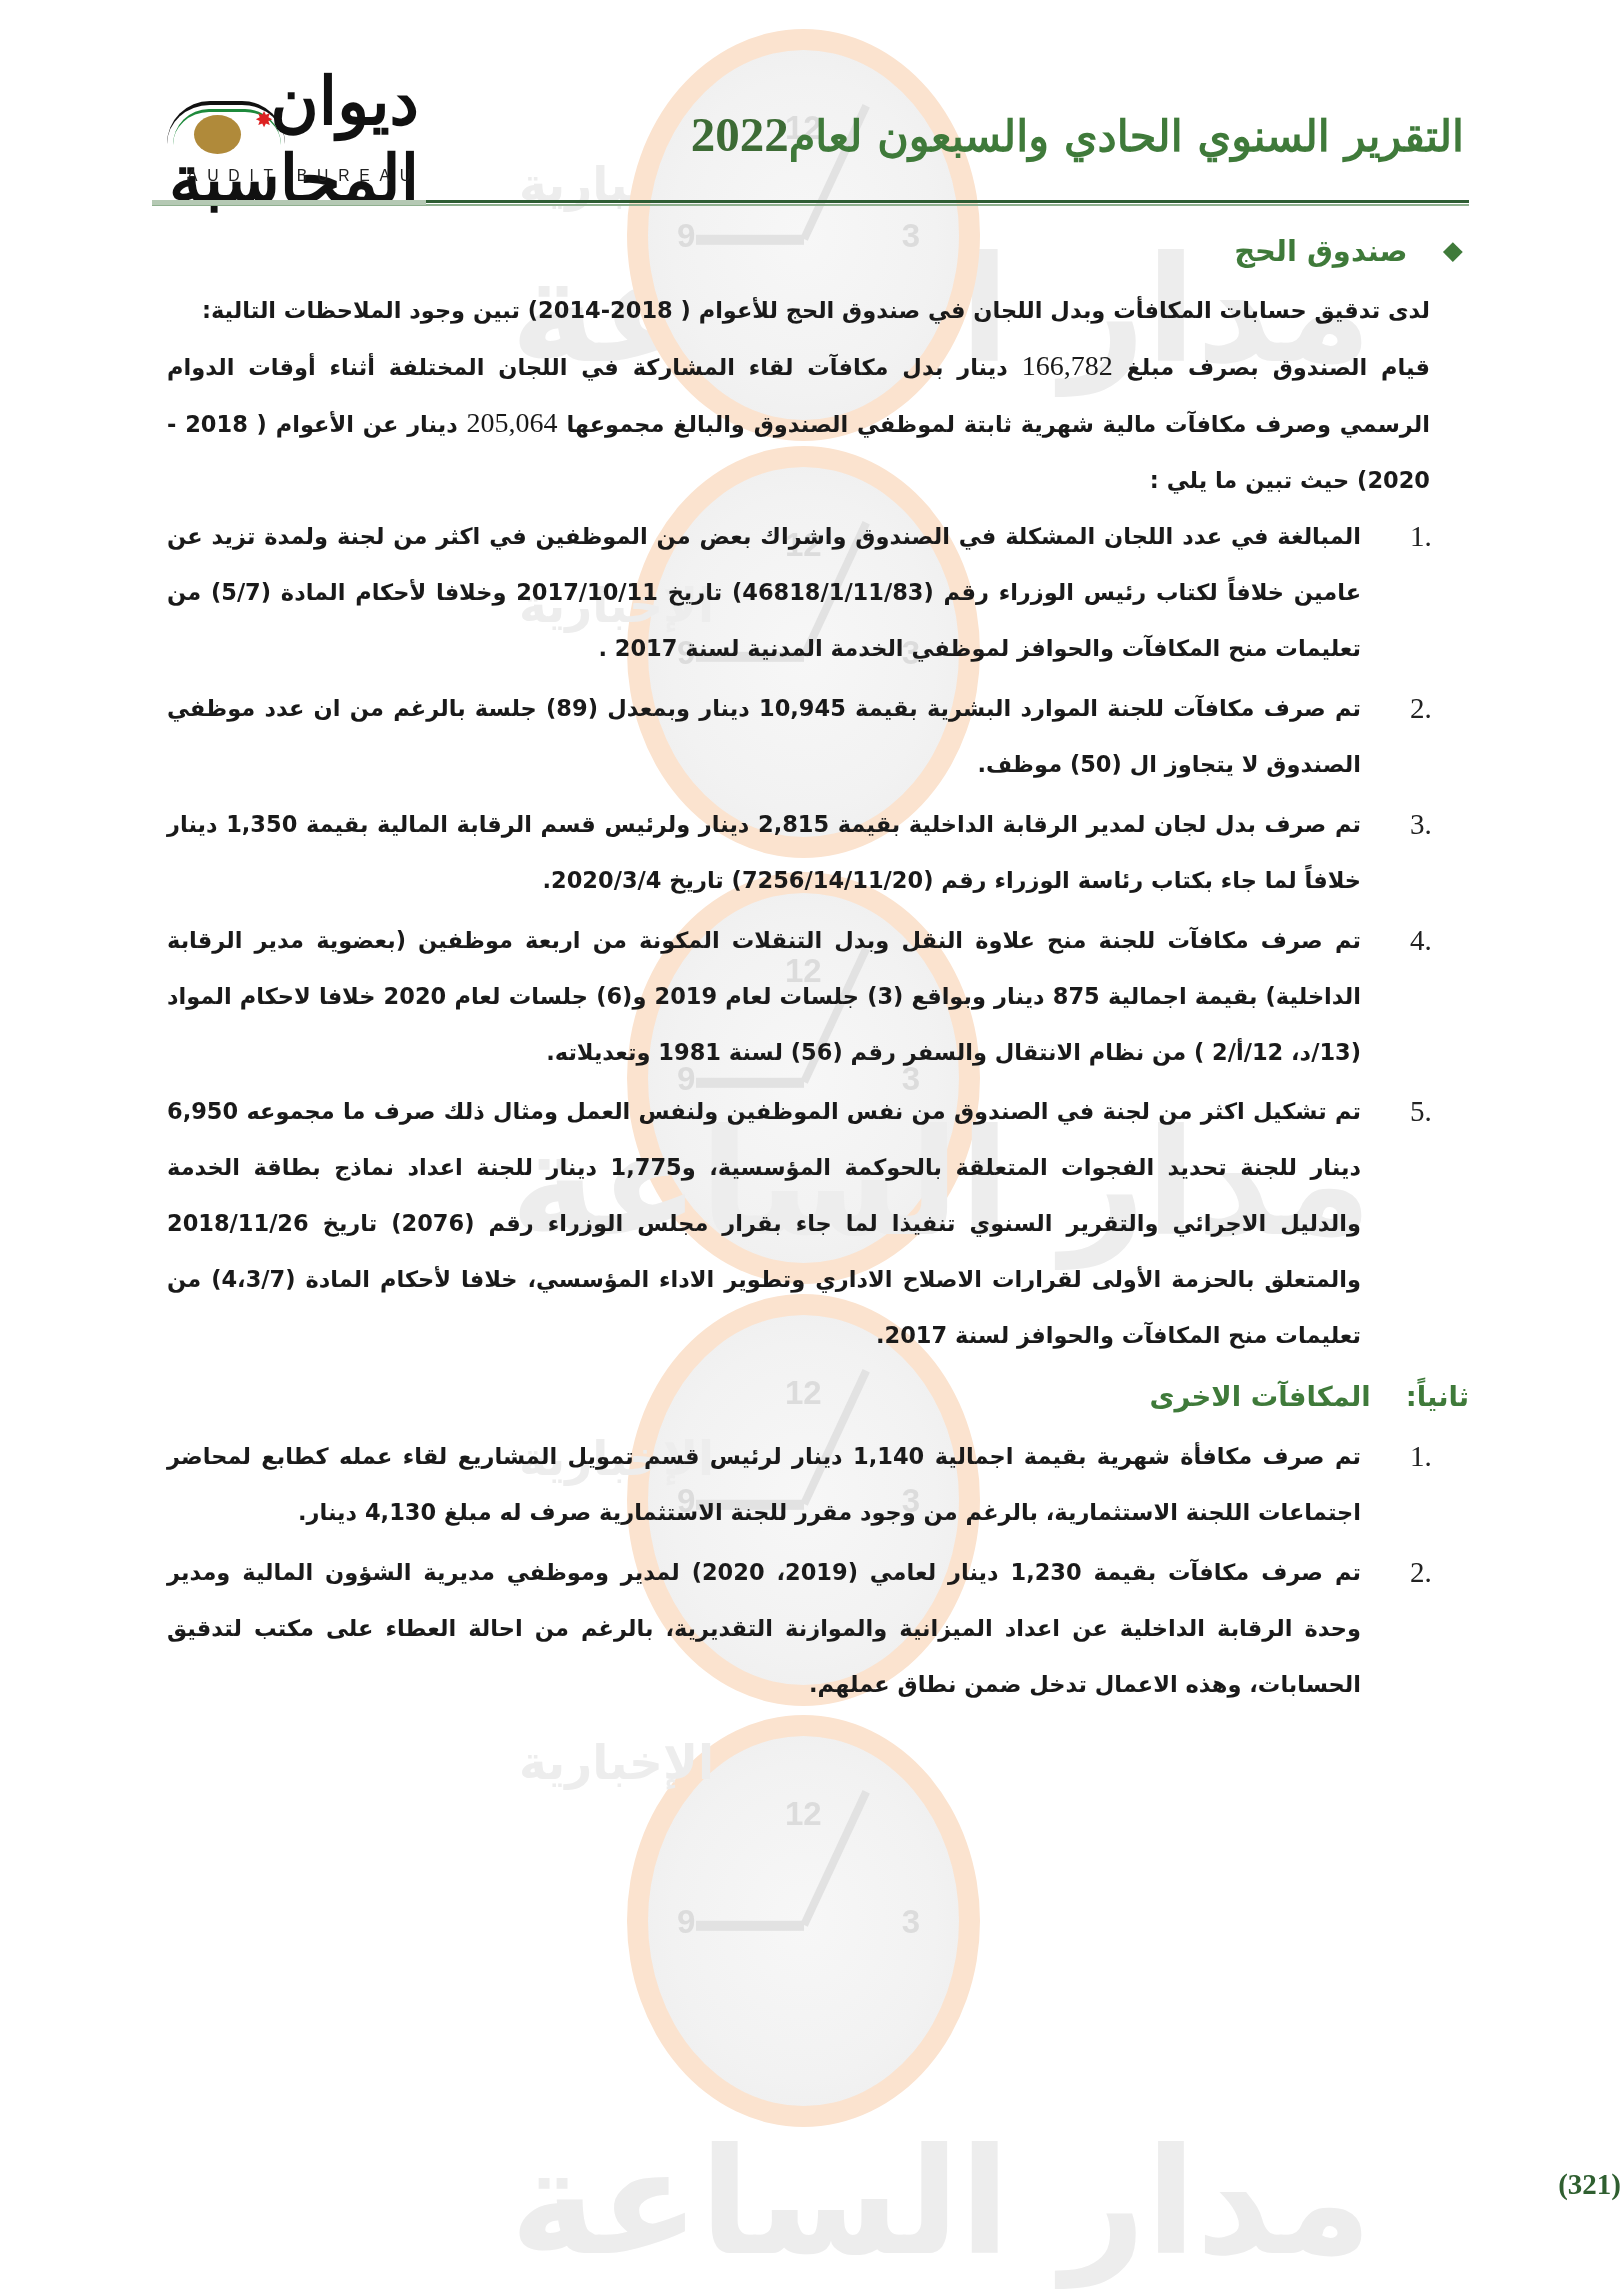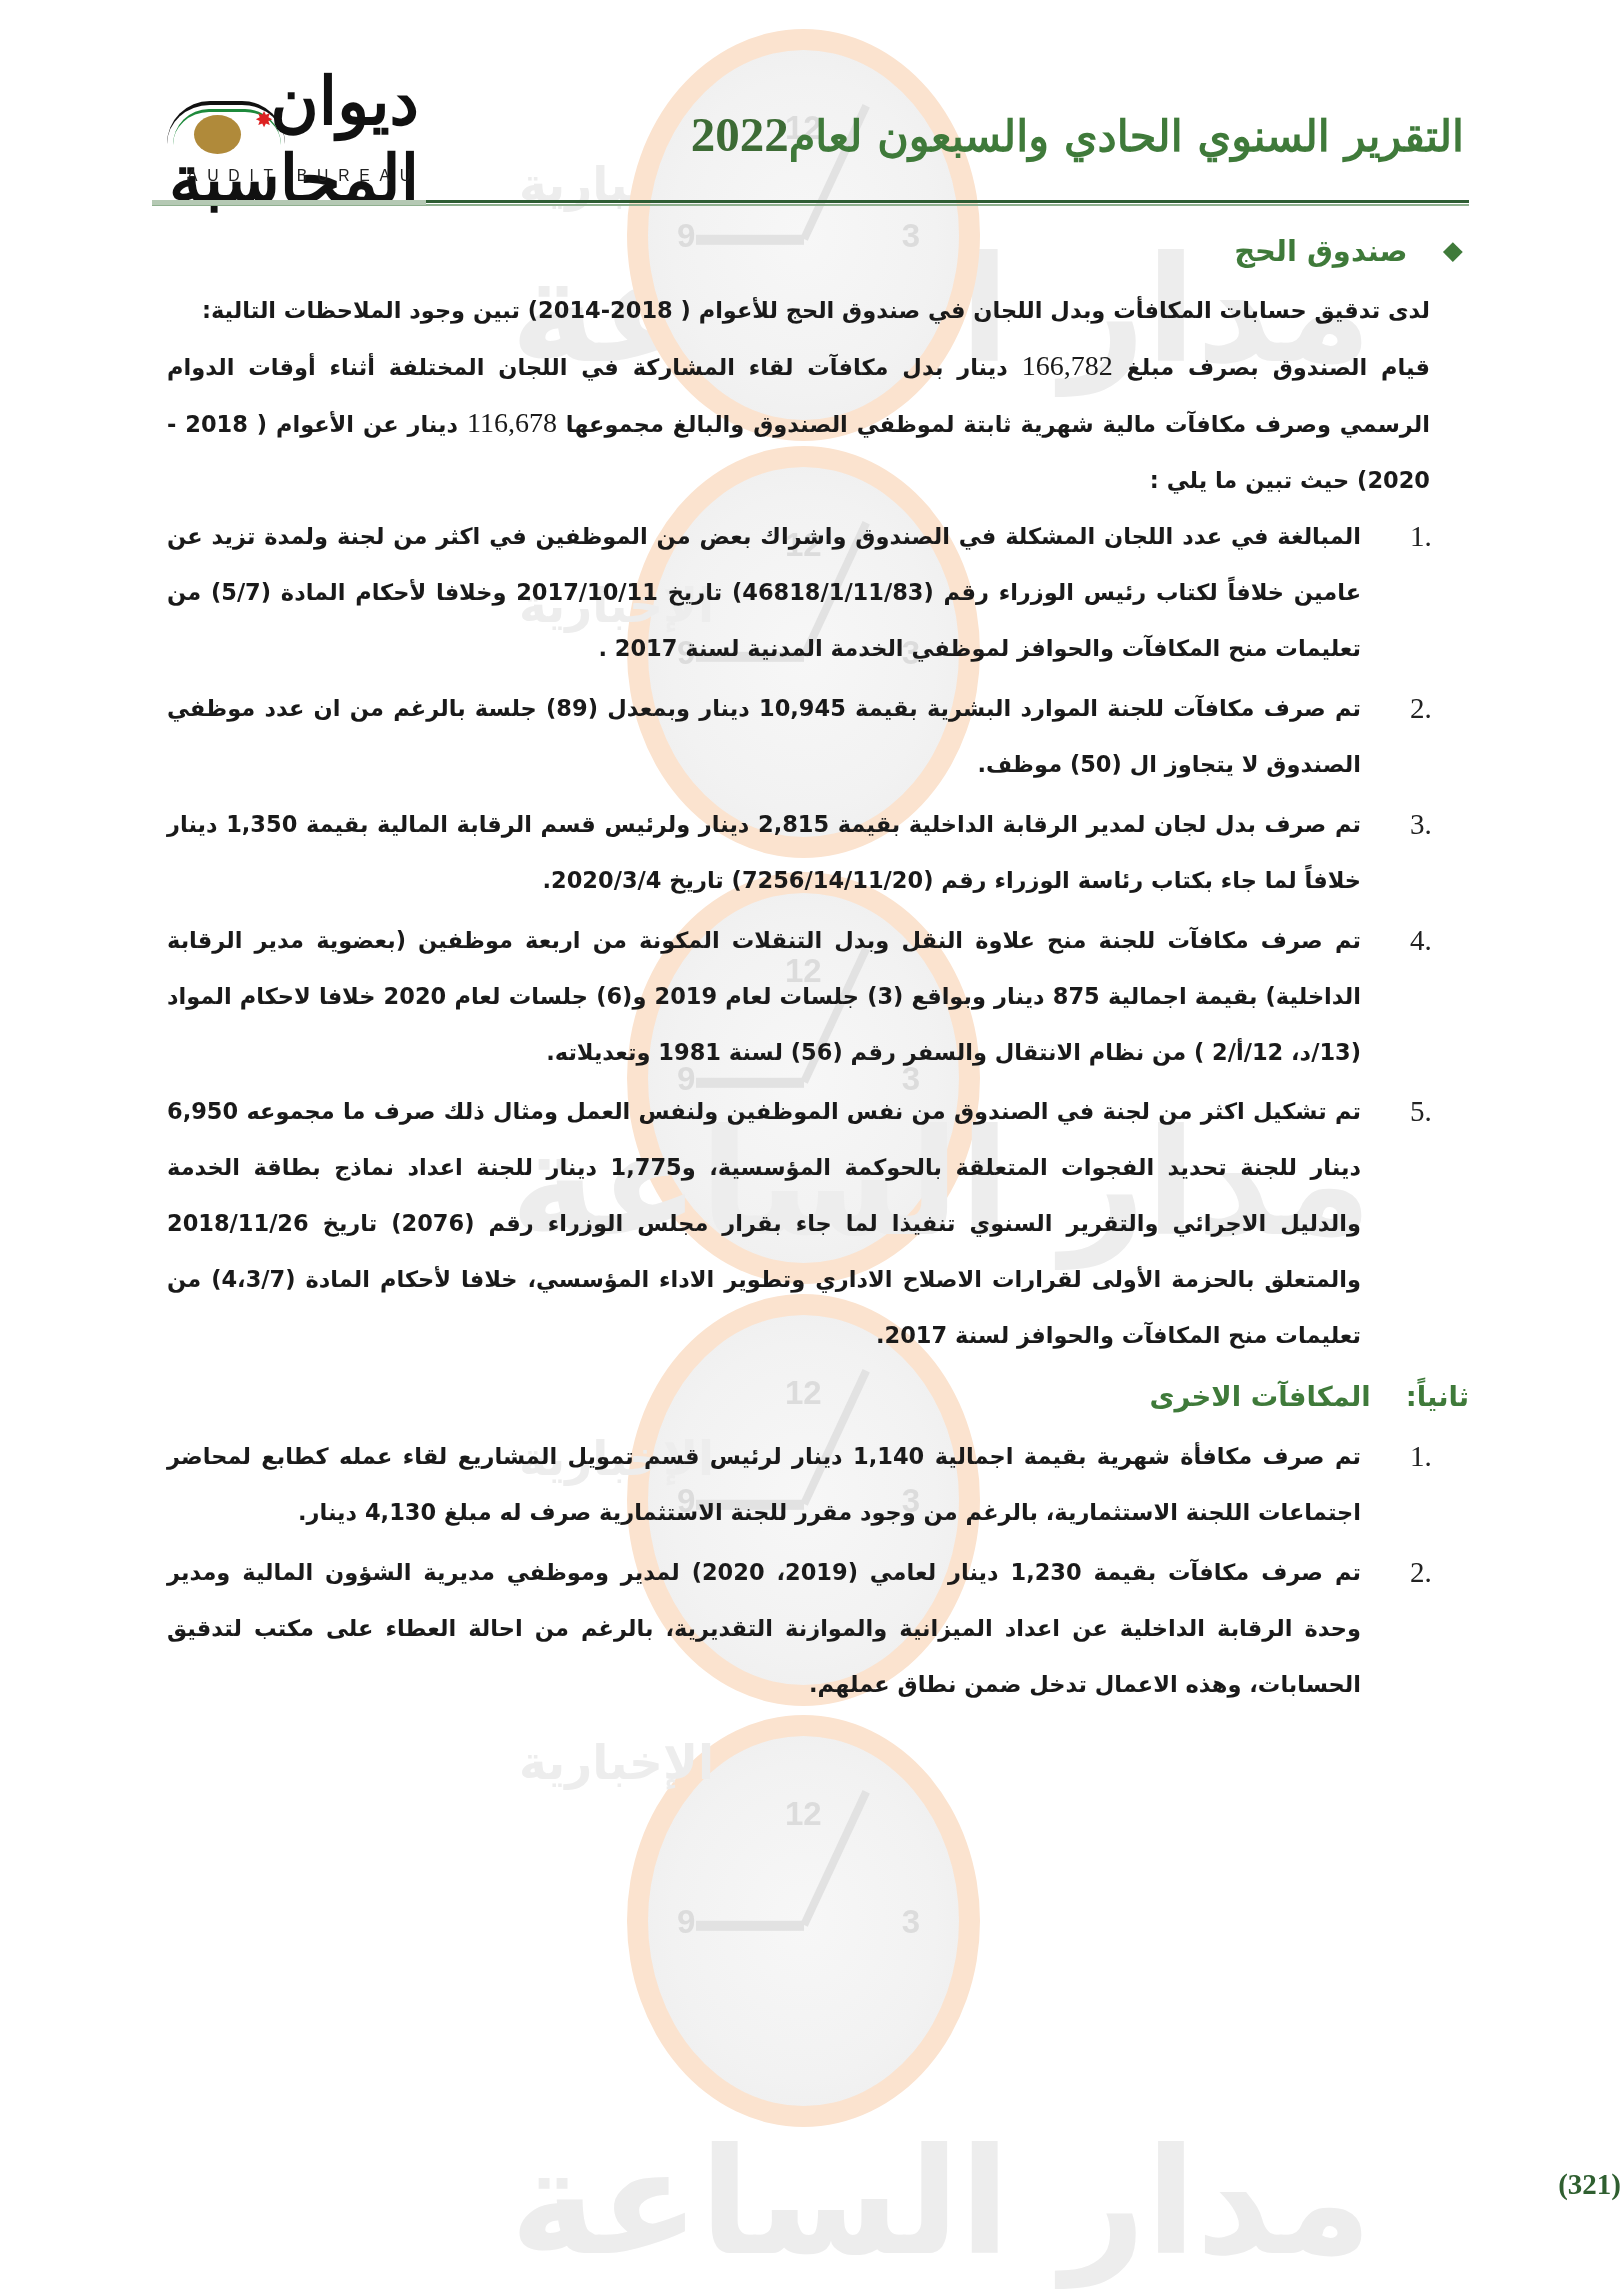--- a/index.html
+++ b/index.html
@@ -159,7 +159,7 @@
     <span>قيام الصندوق بصرف مبلغ</span>
     <span class="num-ltr">166,782</span>
     <span>دينار بدل مكافآت لقاء المشاركة في اللجان المختلفة أثناء أوقات الدوام الرسمي وصرف مكافآت مالية شهرية ثابتة لموظفي الصندوق والبالغ مجموعها</span>
-    <span class="num-ltr">116,678</span>
+    <span class="num-ltr">205,064</span>
     <span>دينار عن الأعوام ( 2018 - 2020) حيث تبين ما يلي :</span>
   </p>
 

